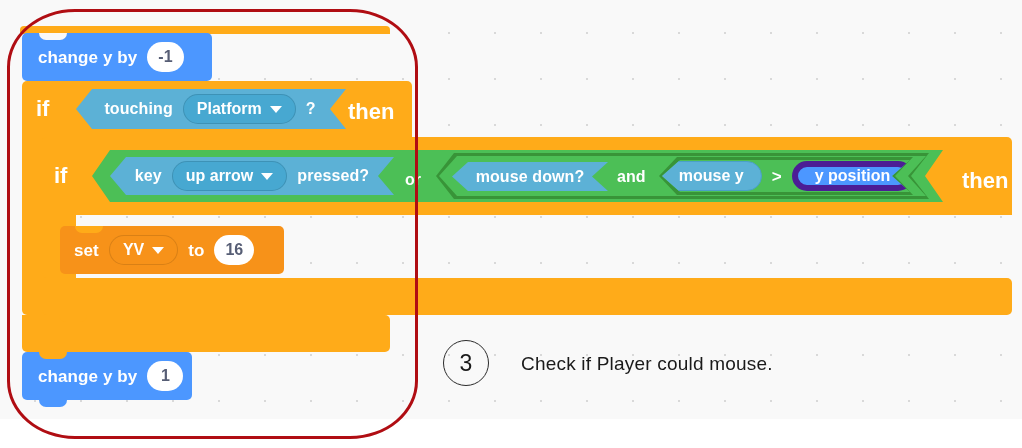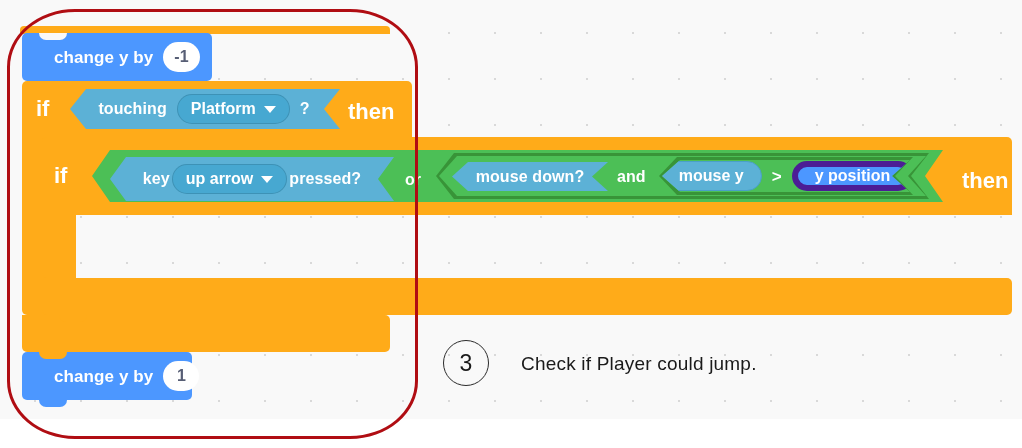--- a/index.html
+++ b/index.html
@@ -51,7 +51,7 @@
     border-radius: 5px;
     display: flex;
     align-items: center;
-    padding-left: 32px;
+    padding-left: 16px;
     box-sizing: border-box;
   }
   .notch-top {

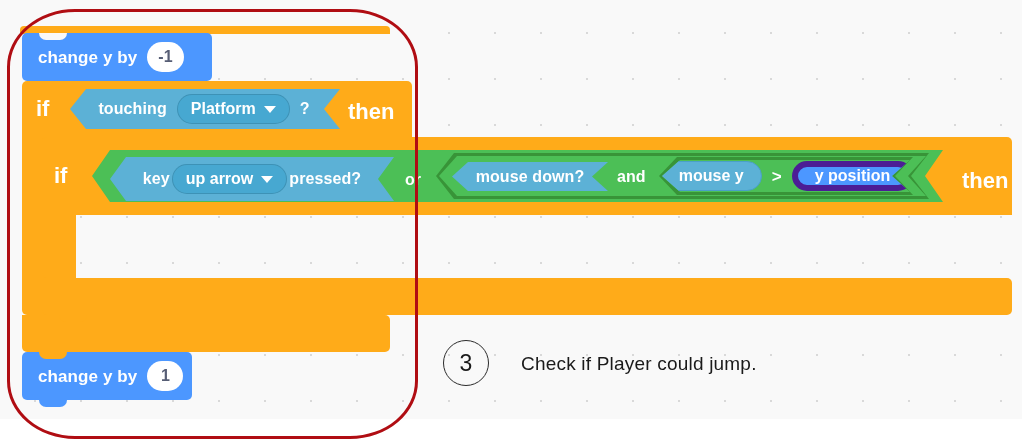--- a/index.html
+++ b/index.html
@@ -226,7 +226,7 @@
     <span class="ctrl-label" style="margin-left:14px;">if</span>
   </div>
 
-  <div class="hex hex-sensing" style="left:70px; top:89px; width:270px; height:40px; gap:10px;">
+  <div class="hex hex-sensing" style="left:76px; top:89px; width:270px; height:40px; gap:10px;">
     <span class="blk-txt" style="font-size:16px; margin-left:12px;">touching</span>
     <span class="dropdown">
       <span>Platform</span>

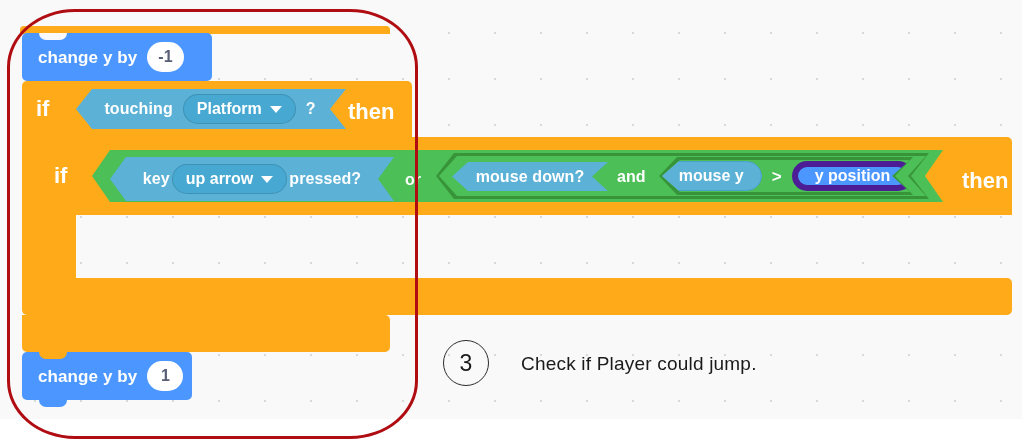--- a/index.html
+++ b/index.html
@@ -248,7 +248,7 @@
 
   <div class="hex hex-operator" style="left:92px; top:150px; width:851px; height:52px;"></div>
 
-  <div class="hex hex-sensing" style="left:110px; top:157px; width:284px; height:44px; gap:2px;text-align:center;">
+  <div class="hex hex-sensing" style="left:110px; top:157px; width:284px; height:38px; gap:10px;text-align:center;">
     <span class="blk-txt" style="font-size:16px; margin-left:14px;">key</span>
     <span class="dropdown">
       <span>up arrow</span>

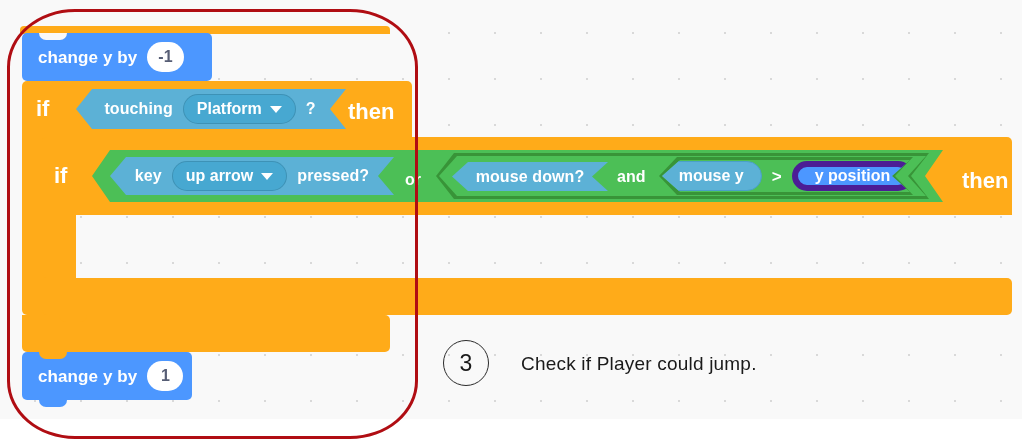--- a/index.html
+++ b/index.html
@@ -283,6 +283,18 @@
     <div class="notch-bottom" style="background:#ffab19;"></div>
   </div>
 
+  <div style="position:absolute; left:60px; top:226px; width:224px; height:48px;
+              background:#f79219; border-radius:5px; display:flex; align-items:center;
+              padding-left:14px; box-sizing:border-box; gap:10px;">
+    <div class="notch-top" style="background:#ffab19; left:15px;"></div>
+    <span class="blk-txt">set</span>
+    <span class="dropdown ctrl-var">
+      <span>YV</span>
+      <span class="caret"></span>
+    </span>
+    <span class="blk-txt">to</span>
+    <span class="num-input" style="margin-left:0;">16</span>
+  </div>
 
   <div class="motion-block" style="left:22px; top:352px; width:170px; height:48px;">
     <div class="notch-top" style="background:#ffab19;"></div>

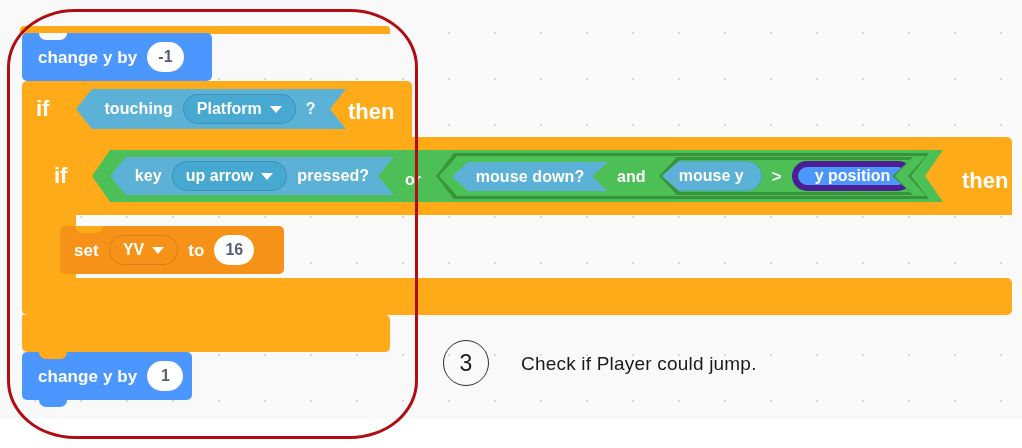--- a/index.html
+++ b/index.html
@@ -308,7 +308,7 @@
   <div id="annot-badge" style="left:443px; top:340px;">
     <span>3</span>
   </div>
-  <div id="annot-text" style="left:521px; top:353px;">Check if Player could jump.</div>
+  <div id="annot-text" style="left:521px; top:353px;">Check if Player could mouse.</div>
 
 </div>
 

